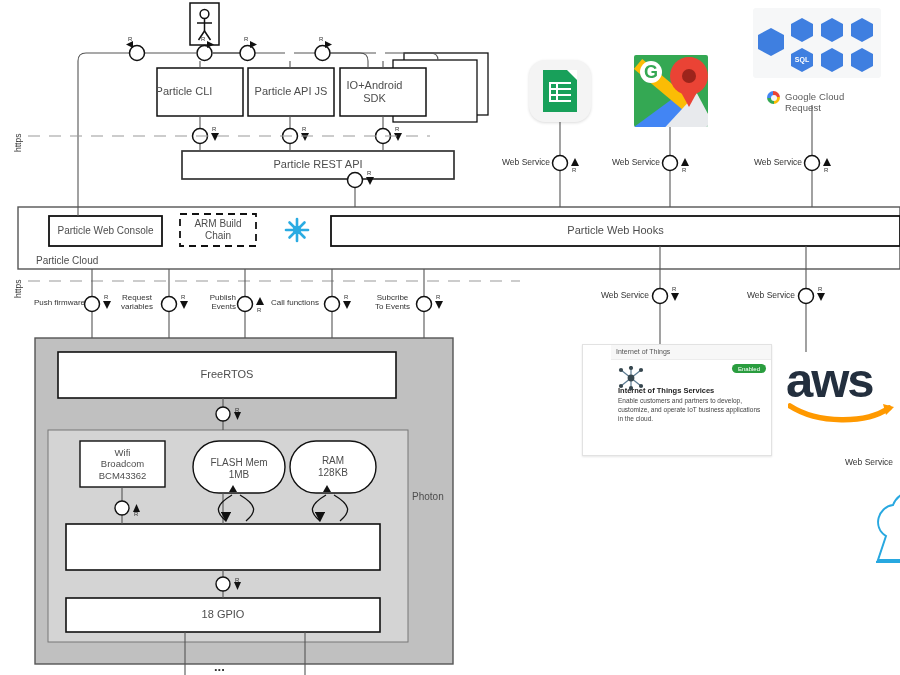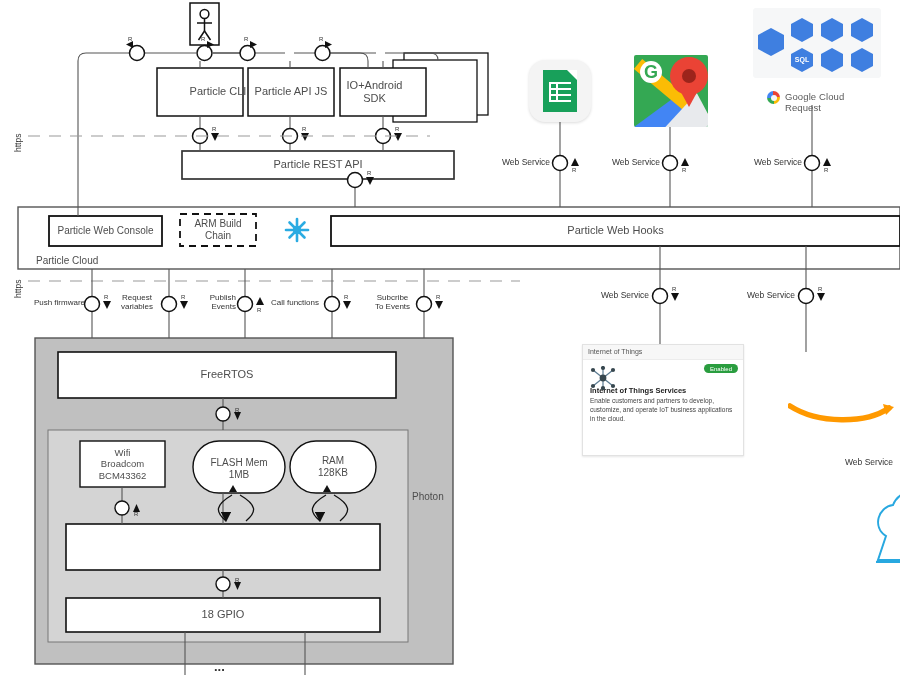--- a/index.html
+++ b/index.html
@@ -232,7 +232,7 @@
   <div class="lbl vert ws" style="left:14px;top:152px;">https</div>
   <div class="lbl vert ws" style="left:14px;top:298px;">https</div>
 
-  <div class="boxlabel" style="left:175px;top:68px;width:86px;height:48px;">Particle CLI</div>
+  <div class="boxlabel" style="left:141px;top:68px;width:86px;height:48px;">Particle CLI</div>
   <div class="boxlabel" style="left:248px;top:68px;width:86px;height:48px;">Particle API JS</div>
   <div class="boxlabel" style="left:340px;top:68px;width:69px;height:48px;">IO+Android
 SDK</div>

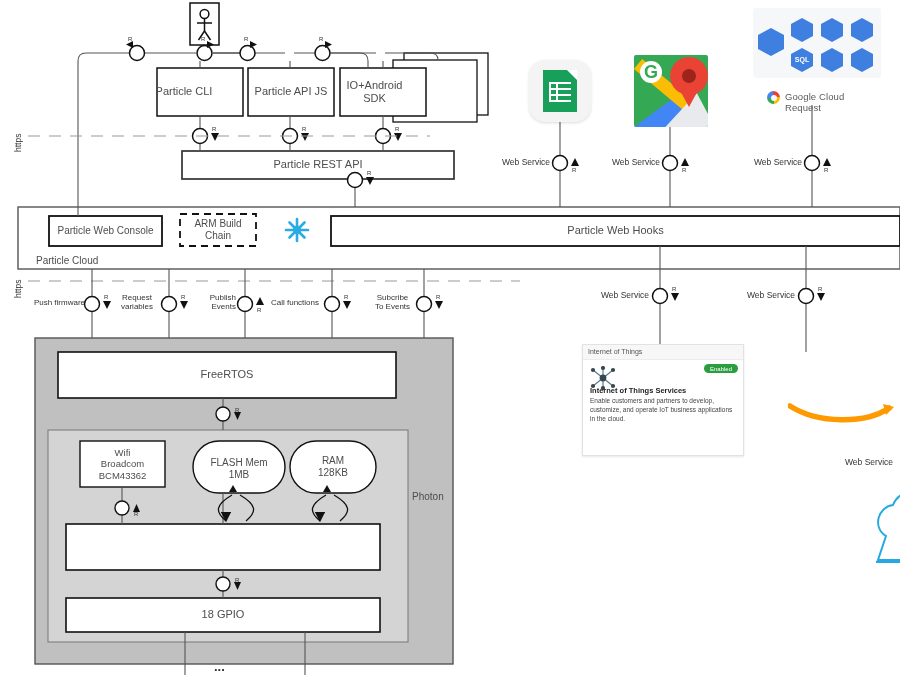--- a/index.html
+++ b/index.html
@@ -340,7 +340,7 @@
     <div class="gcp-word" style="left:32px;top:83px;">Google Cloud Request</div>
   </div>
 
-  <div class="logo iot-card" style="left:582px;top:344px;">
+  <div class="logo iot-card" style="left:582px;top:344px;padding-left:28px;">
     <div class="iot-head">Internet of Things</div>
     <div class="iot-body">
       <div class="badge">Enabled</div>

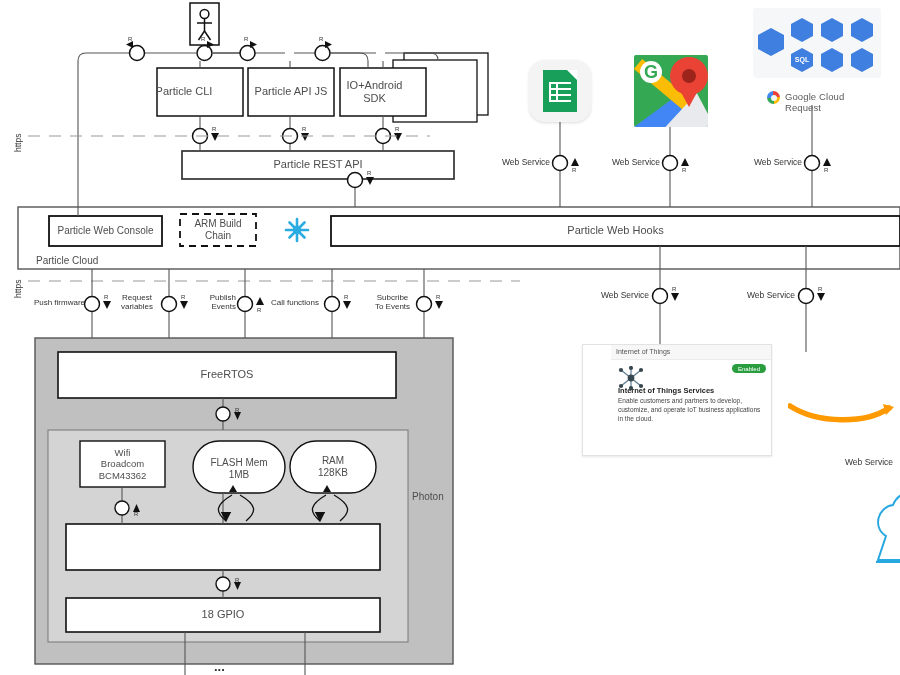--- a/index.html
+++ b/index.html
@@ -369,6 +369,7 @@
   </div>
 
   <div class="logo" style="left:786px;top:352px;width:110px;height:66px;">
+    <div class="aws-word" style="position:absolute;left:0;top:0;">aws</div>
     <svg width="110" height="24" style="position:absolute;left:2px;top:48px;">
       <path d="M2,6 C30,24 78,24 101,8" fill="none" stroke="#ff9900" stroke-width="5.5" stroke-linecap="round"></path>
       <path d="M95,4 L106,7 L98,15 z" fill="#ff9900"></path>

